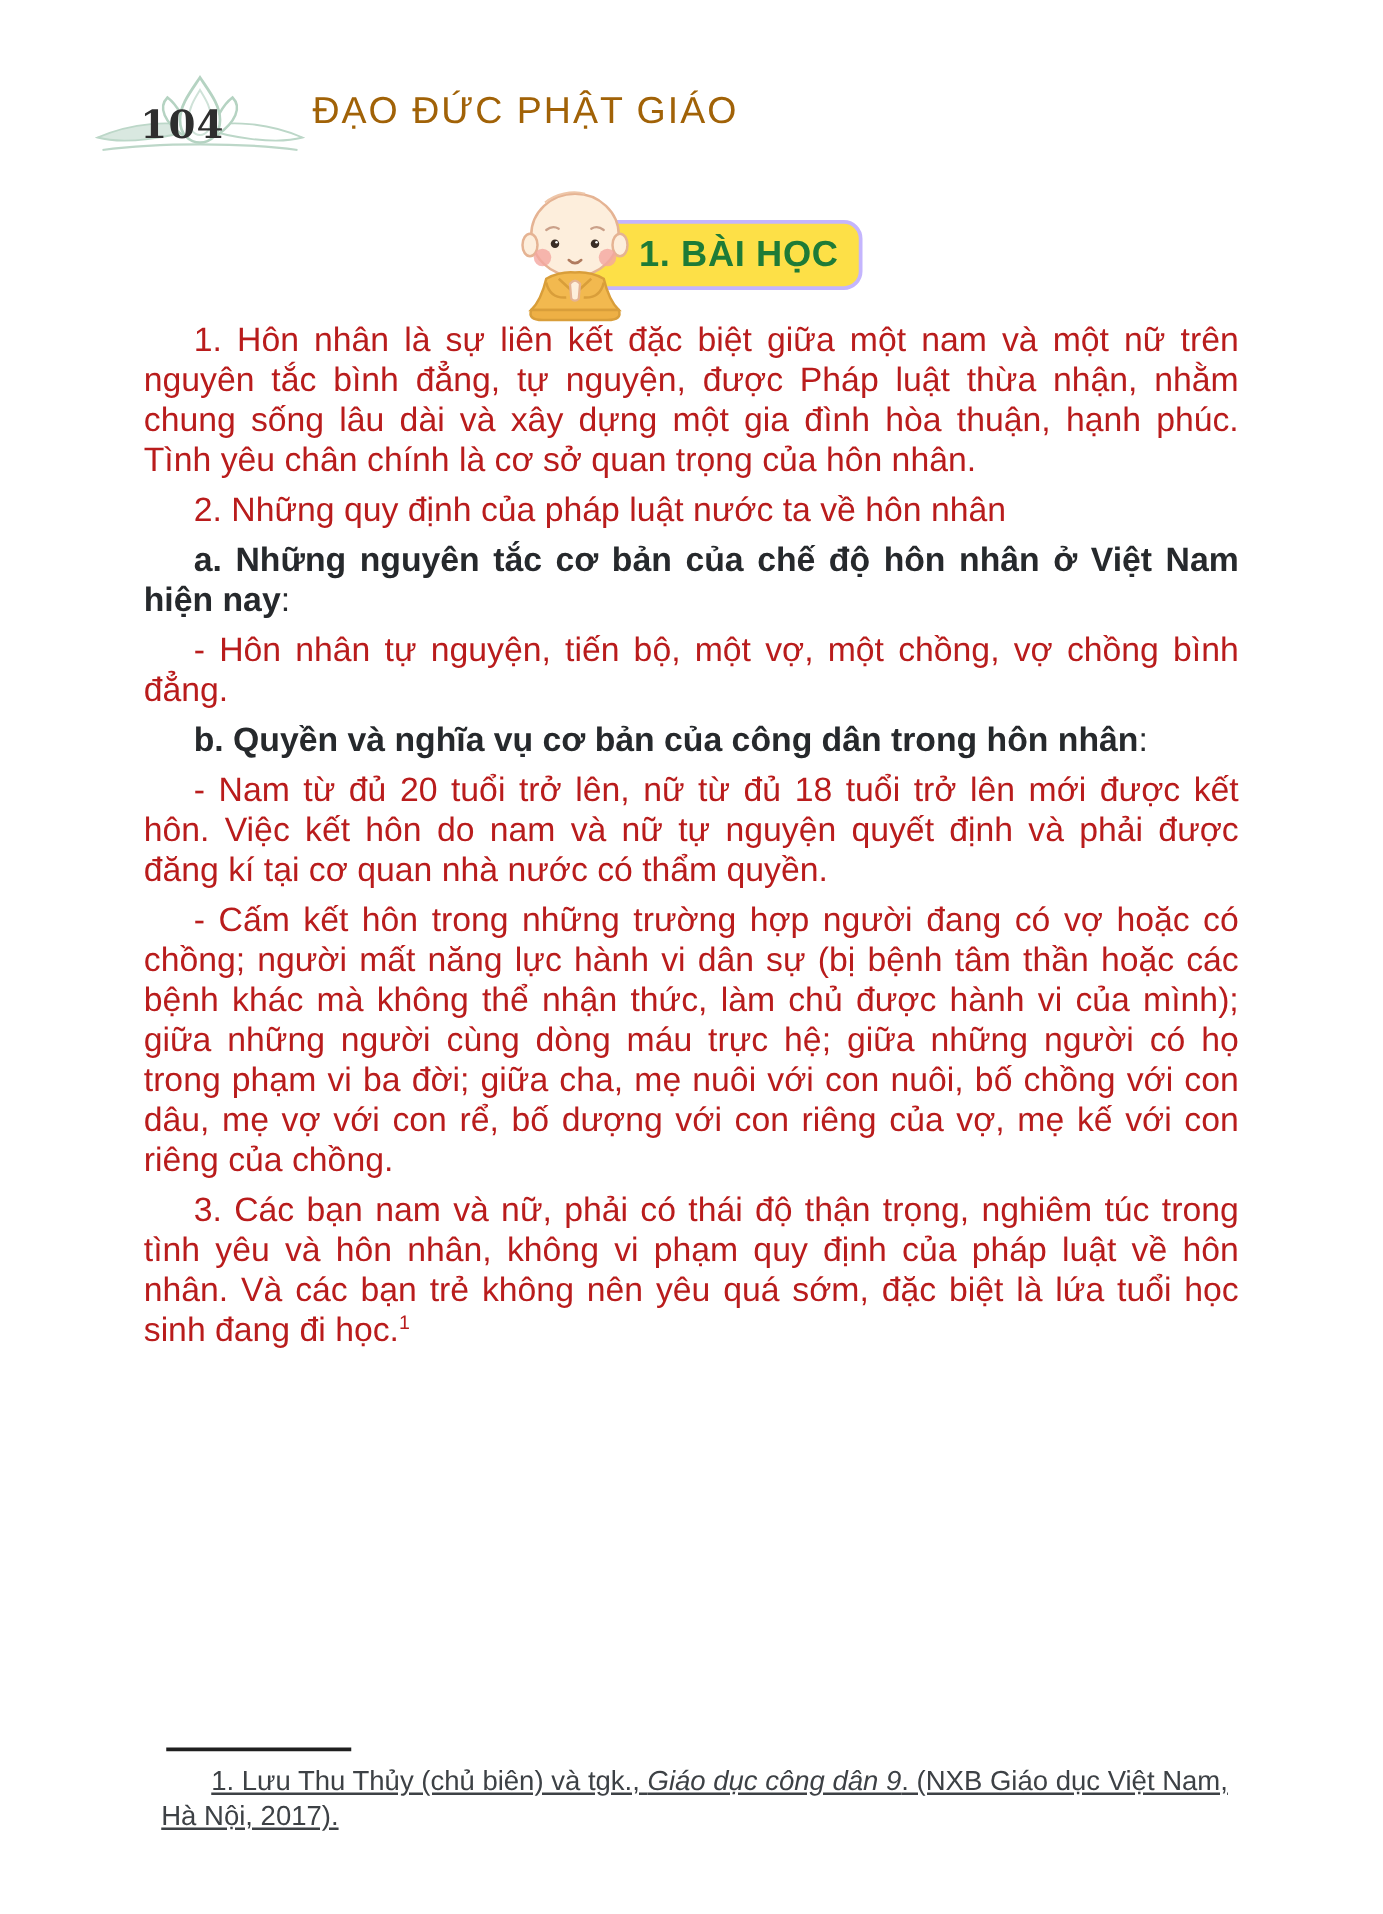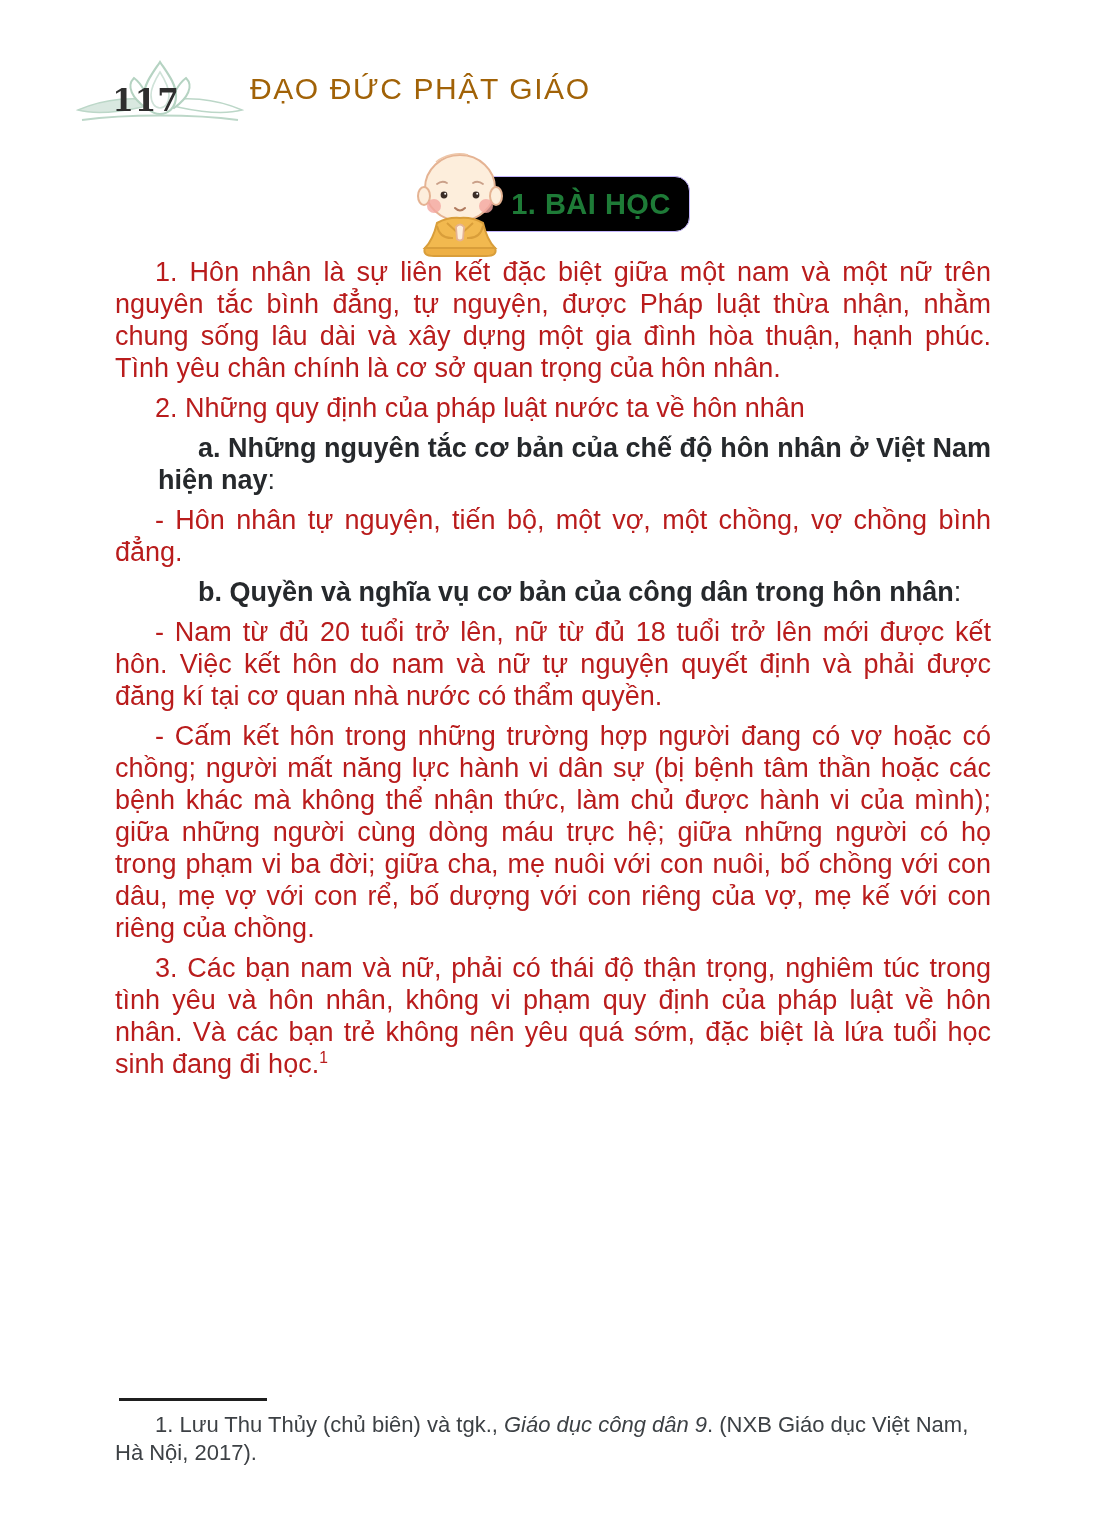--- a/index.html
+++ b/index.html
@@ -73,7 +73,7 @@
 
         <path d="M6,62 C50,56 118,56 162,62" fill="none" stroke="#bcd7c8" stroke-width="1.8"></path>
       </svg>
-      <span class="page-num">117</span>
+      <span class="page-num">104</span>
     </div>
     <div class="book-title">ĐẠO ĐỨC PHẬT GIÁO</div>
   </header>

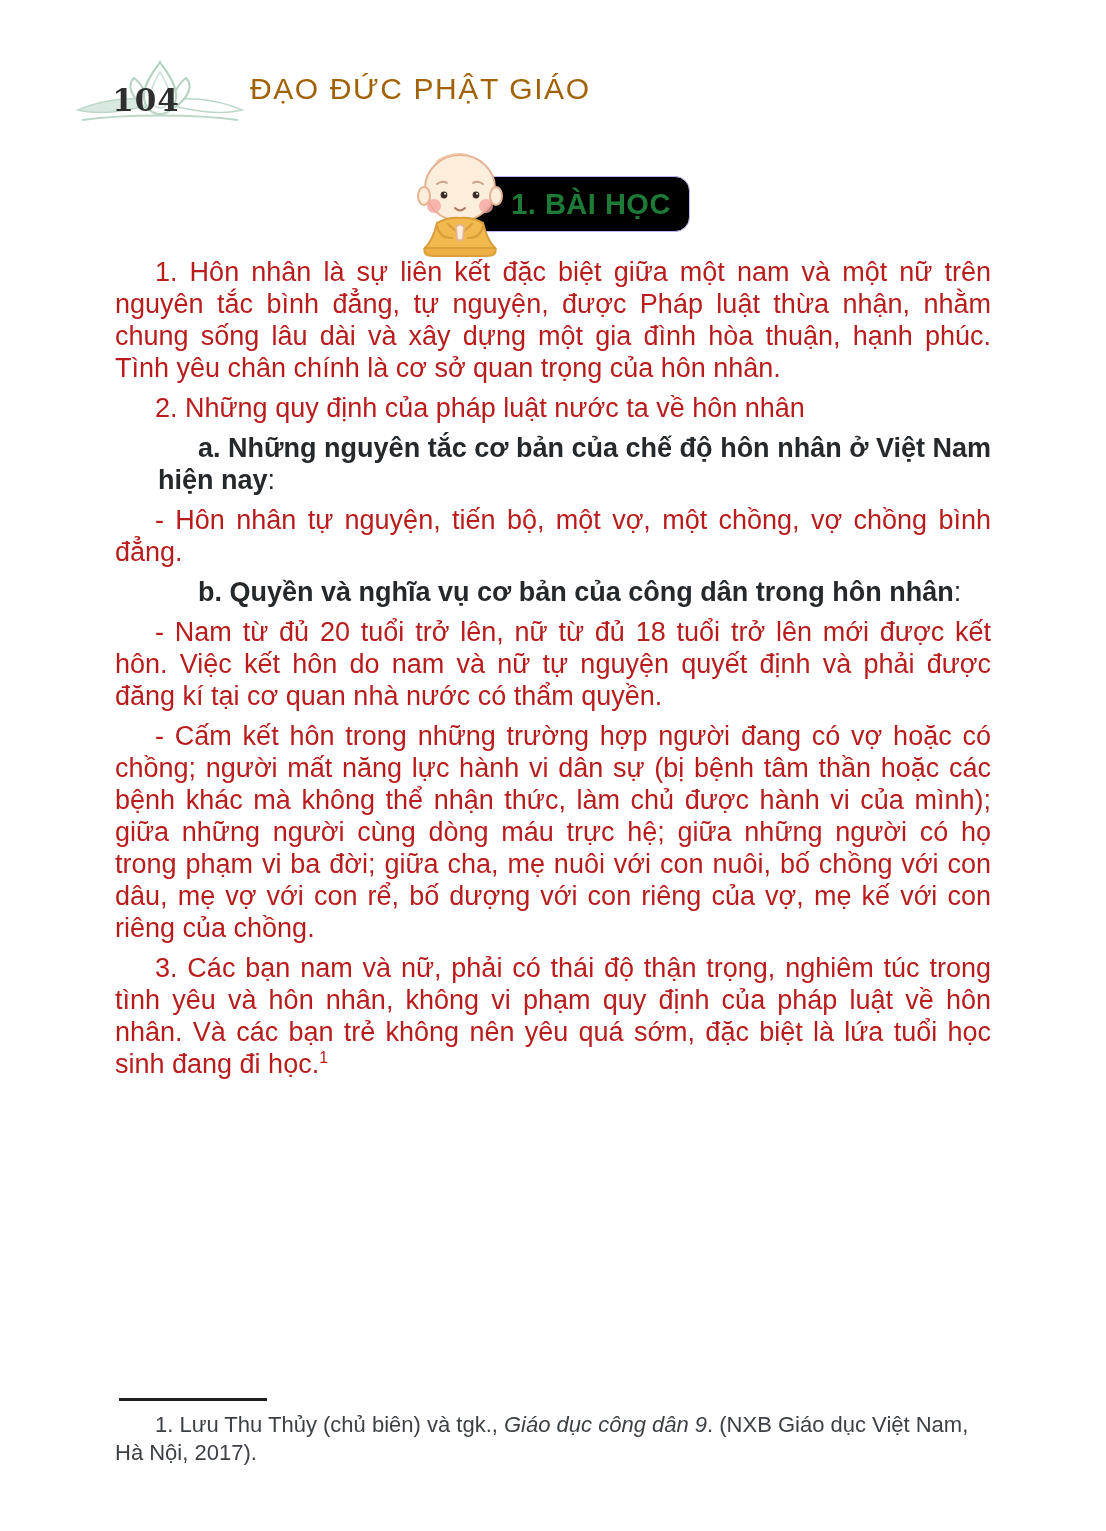--- a/index.html
+++ b/index.html
@@ -31,7 +31,7 @@
   .monk { position:absolute; left:0; top:0; width:110px; height:112px; z-index:2; }
   .badge-box {
     position:absolute; left:60px; top:30px; width:224px; height:56px;
-    background:#000000; border:1px solid #c4b5fd; border-radius:15px;
+    background:#fde047; border:3px solid #c4b5fd; border-radius:15px;
     display:flex; align-items:center; justify-content:center;
     padding-left:26px; z-index:1;
   }

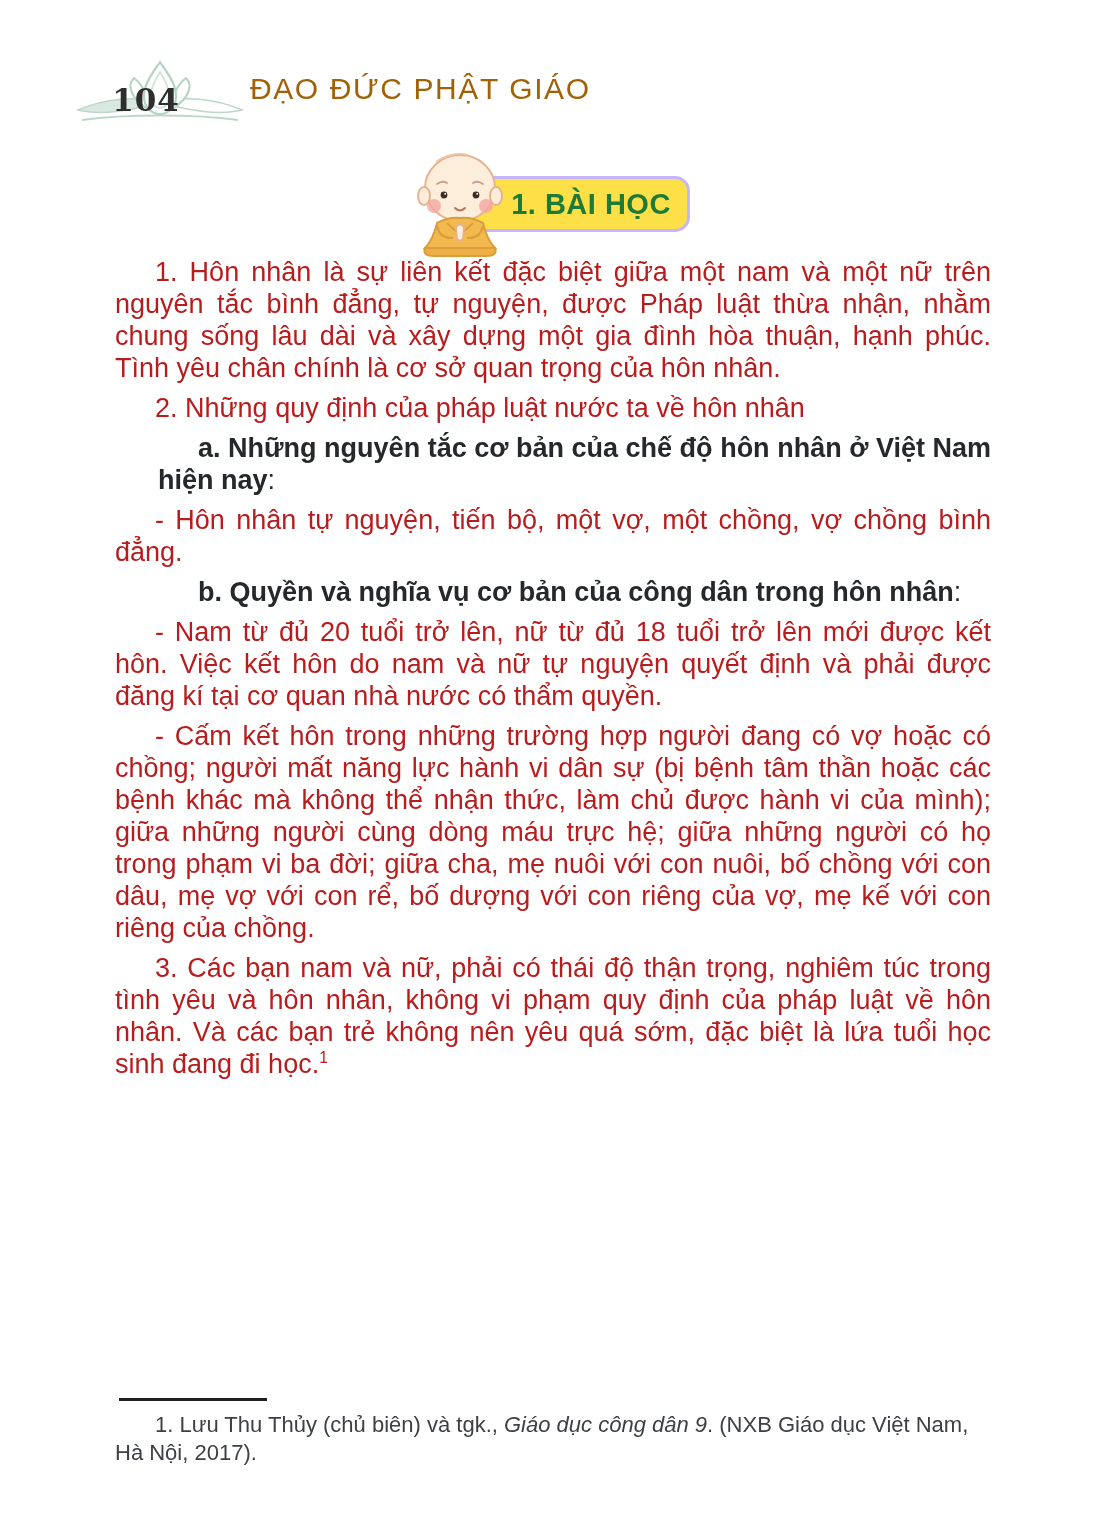--- a/index.html
+++ b/index.html
@@ -43,7 +43,7 @@
     font-size:27px; line-height:32px; color:#b91c1c;
     text-align:justify; text-indent:40px; margin:0 0 8px 0;
   }
-  .content p.heading { font-weight:bold; color:#26292c;margin-left:43px; }
+  .content p.heading { font-weight:bold; color:#26292c; }
   .content p.heading .colon { font-weight:normal; }
   .content sup { font-size:0.58em; line-height:0; vertical-align:super; }
 

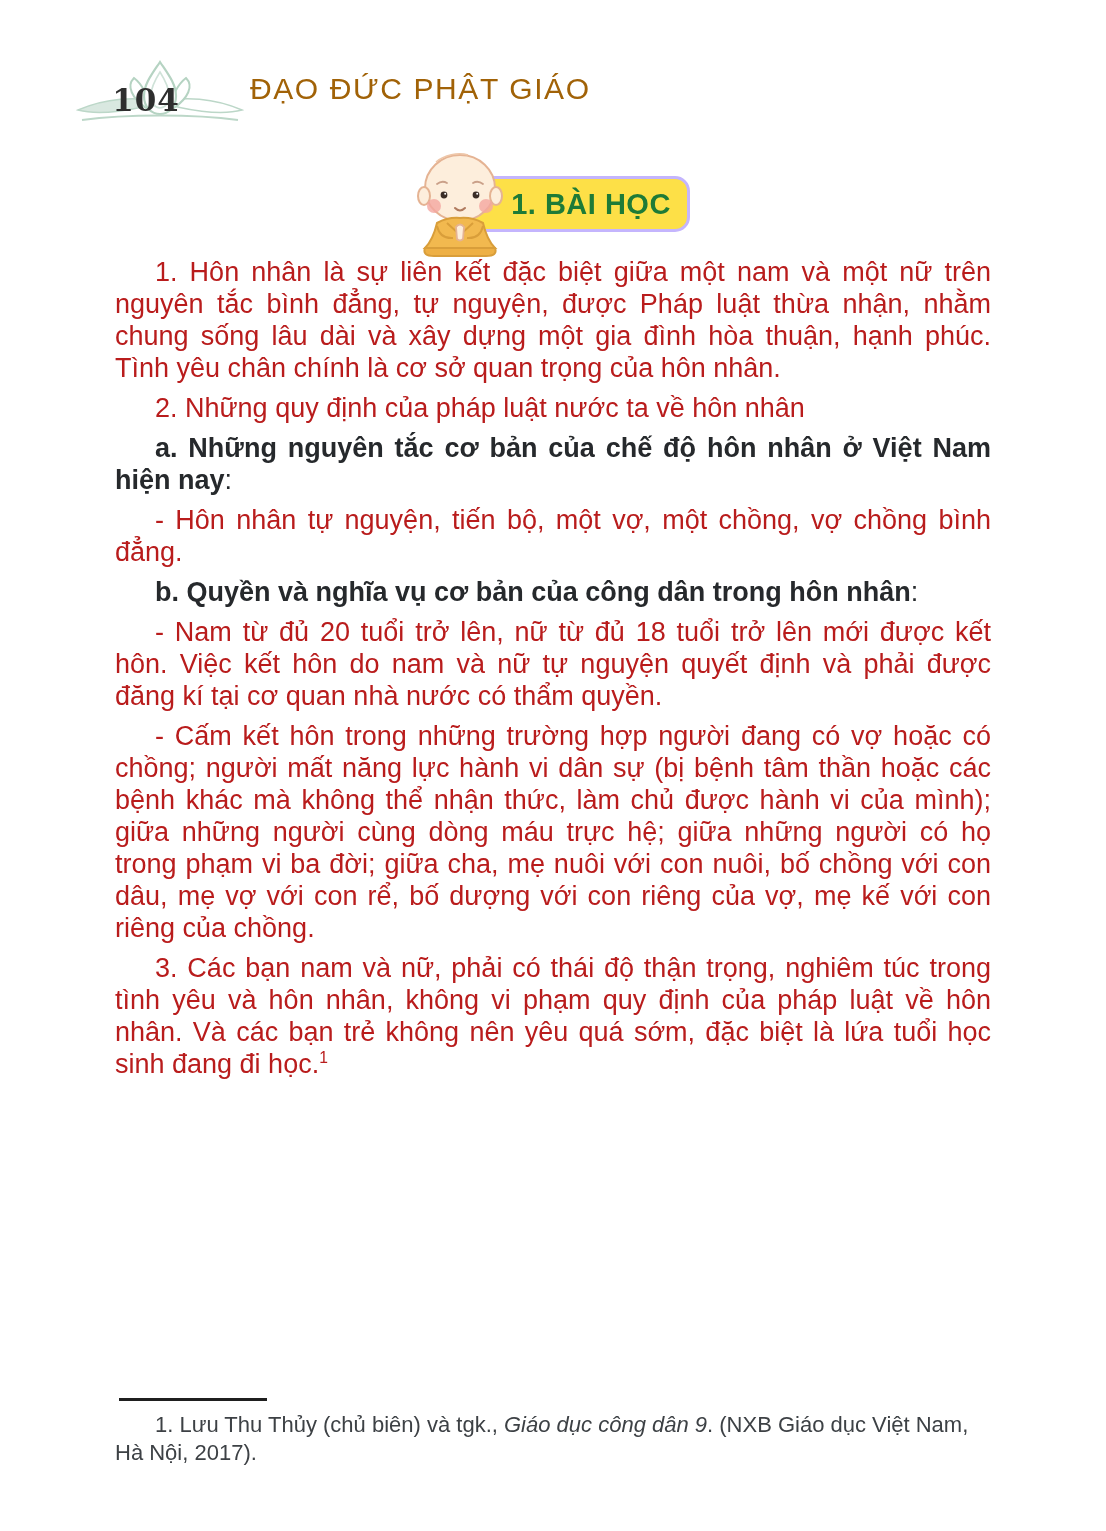--- a/index.html
+++ b/index.html
@@ -48,7 +48,7 @@
   .content sup { font-size:0.58em; line-height:0; vertical-align:super; }
 
   
-  .footnote { position:absolute; top:1398px; left:115px; width:880px; }
+  .footnote { position:absolute; top:1398px; left:129px; width:880px;text-decoration:underline; }
   .footnote-rule { width:148px; height:3px; background:#1f1f1f; margin:0 0 10px 4px; }
   .footnote-text { font-size:22px; line-height:28px; color:#3d4145; text-indent:40px; }
   .footnote-text i { font-style:italic; }

